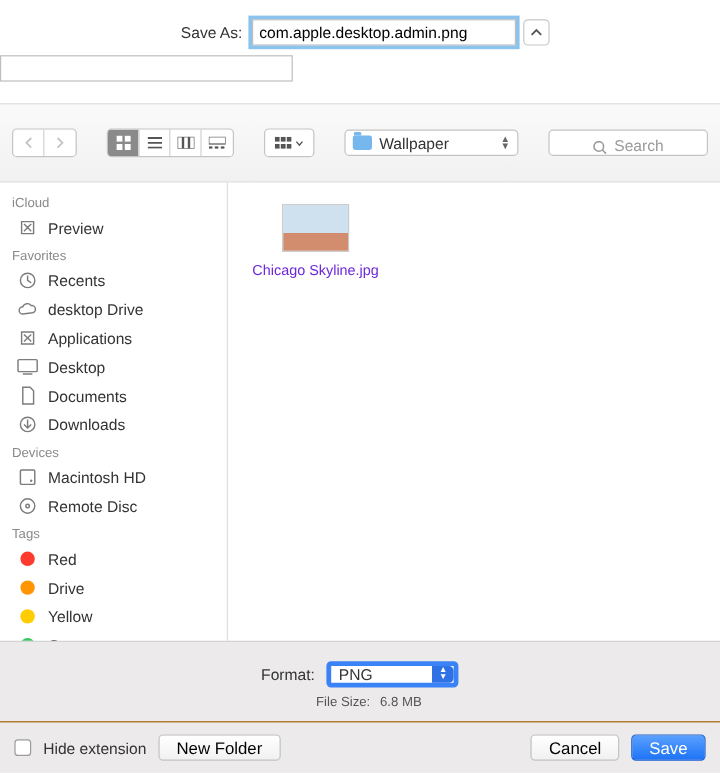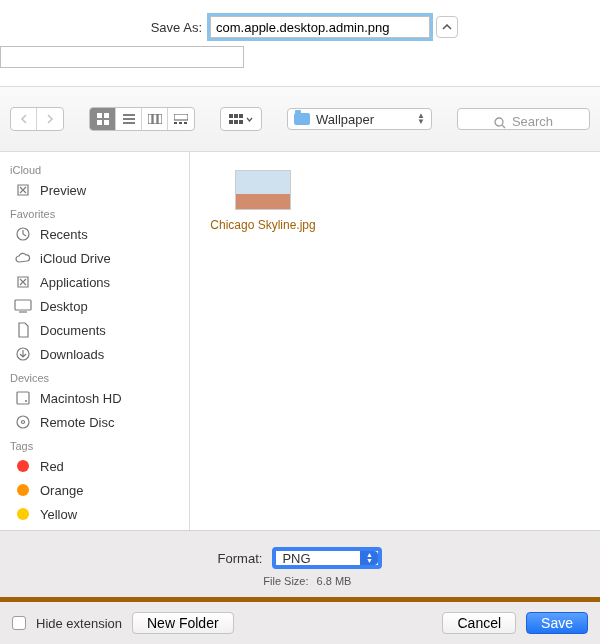--- a/index.html
+++ b/index.html
@@ -66,7 +66,7 @@
 .content { flex:1; padding:18px; display:flex; flex-wrap:wrap; align-content:flex-start; gap:20px; }
 .file-tile { width:110px; text-align:center; }
 .thumb { width:56px; height:40px; margin:0 auto 8px; background:linear-gradient(#cfe0ef 60%, #d28d6e 60%); border:1px solid #ccc; }
-.file-name { font-size:12px; color:#a16207; }
+.file-name { font-size:12px; color:#6d28d9; }
 
 
 .format-bar {

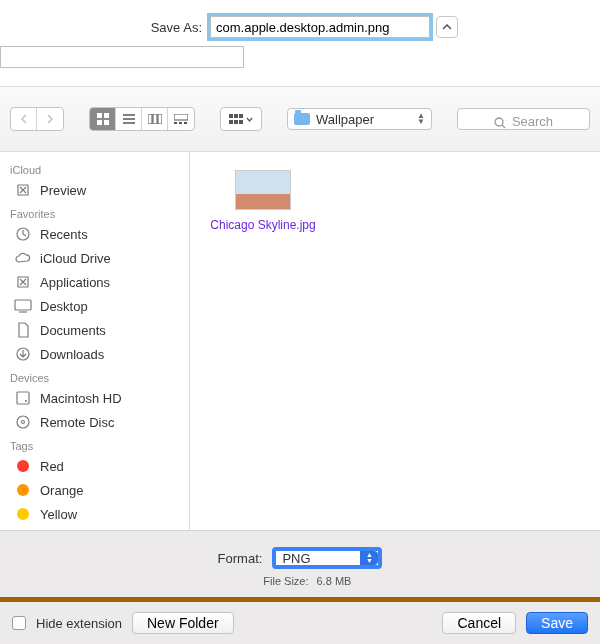--- a/index.html
+++ b/index.html
@@ -223,7 +223,7 @@
               <path d="M5 11a3 3 0 010-6 4 4 0 017-1 3 3 0 011 6z" fill="none" stroke="#7c7c7c" stroke-width="1.2"></path>
             </svg>
           </span>
-          <span>iCloud Drive</span>
+          <span>desktop Drive</span>
         </div>
         <div class="sb-item">
           <span class="sb-icon">

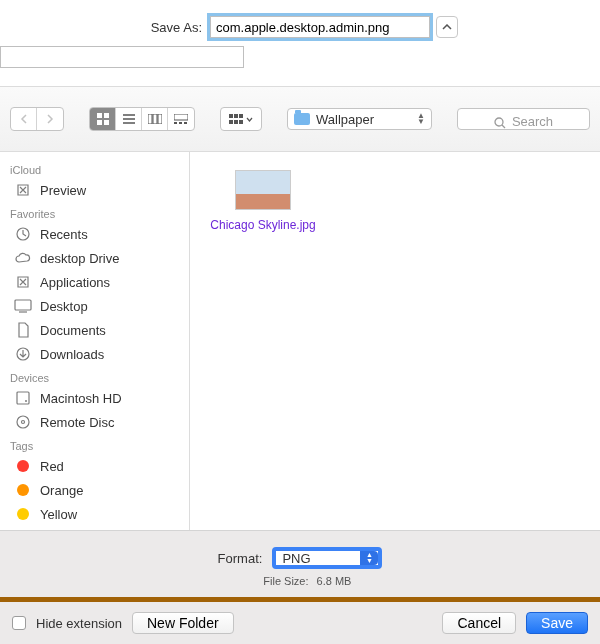--- a/index.html
+++ b/index.html
@@ -289,7 +289,7 @@
           <span class="sb-icon">
             <span class="tag-dot" style="background:#ff9500"></span>
           </span>
-          <span>Orange</span>
+          <span>Drive</span>
         </div>
         <div class="sb-item">
           <span class="sb-icon">

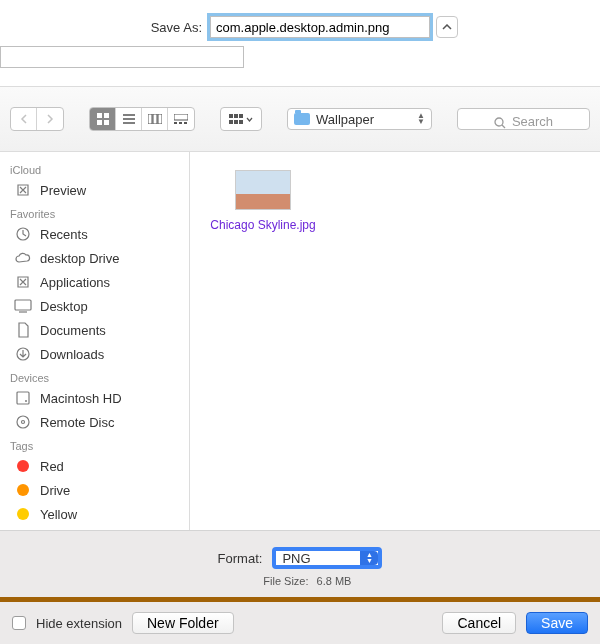--- a/index.html
+++ b/index.html
@@ -89,7 +89,7 @@
 
 
 .bottom-bar {
-  border-top:5px solid #a16207; background:#eceaea; padding:10px 12px;
+  border-top:1px solid #a16207; background:#eceaea; padding:10px 12px;
   display:flex; align-items:center; gap:10px;
 }
 .checkbox { width:14px; height:14px; border:1px solid #9c9c9c; border-radius:3px; background:#fff; }

